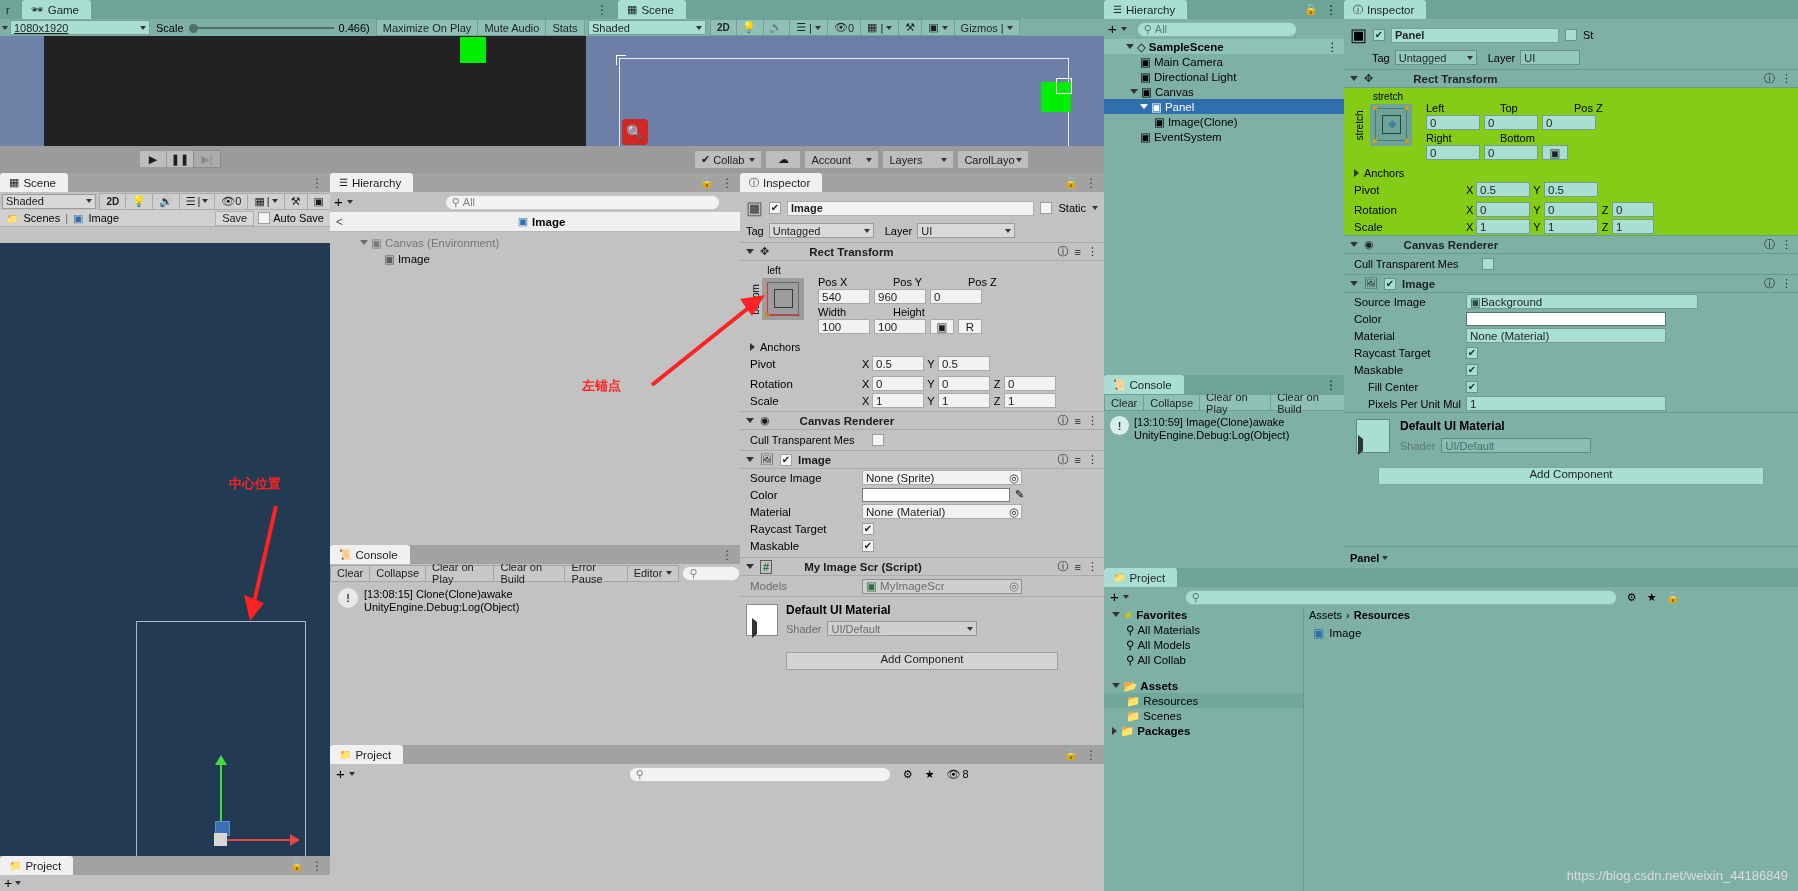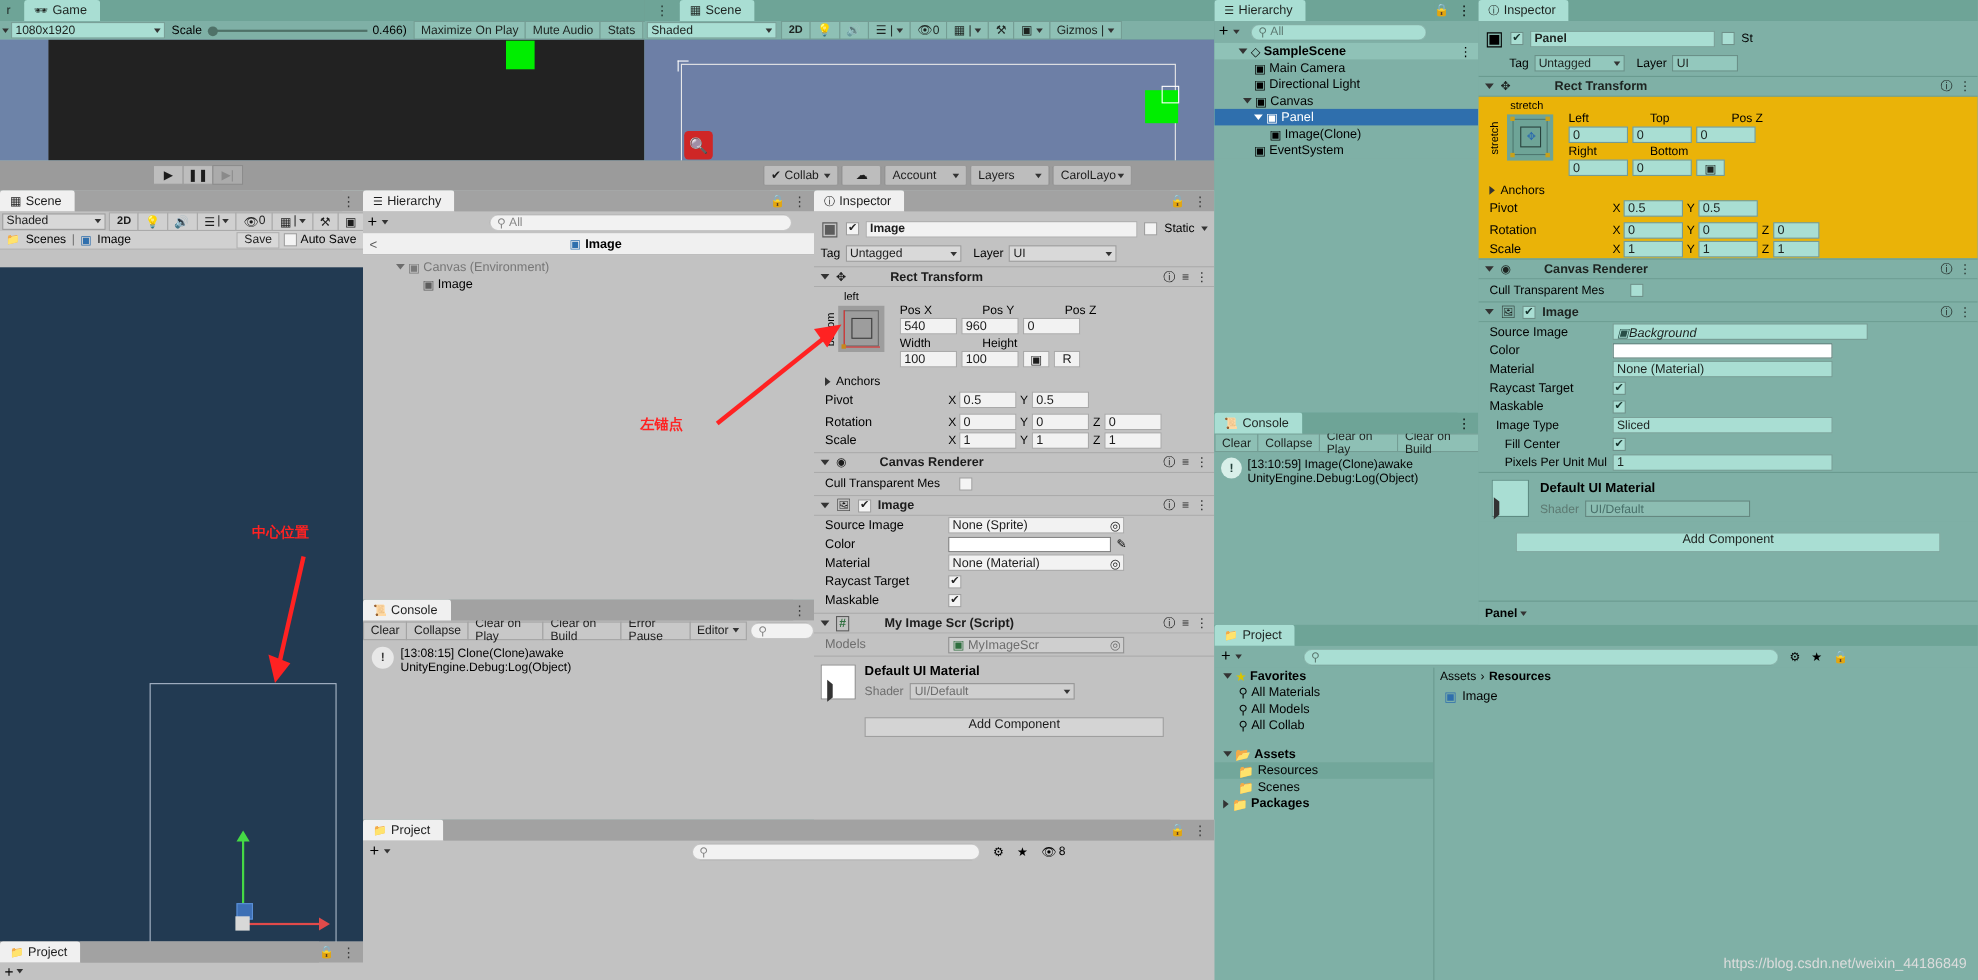--- a/index.html
+++ b/index.html
@@ -128,7 +128,7 @@
       <div style="width:10px;display:flex;justify-content:center;">
           <span class="caret"></span>
         </div>
-      <div class="field teal" style="width:140px;justify-content:space-between;">
+      <div class="field teal" style="width:140px;justify-content:space-between;text-decoration:underline;">
         <span>1080x1920</span>
         <span class="caret"></span>
       </div>

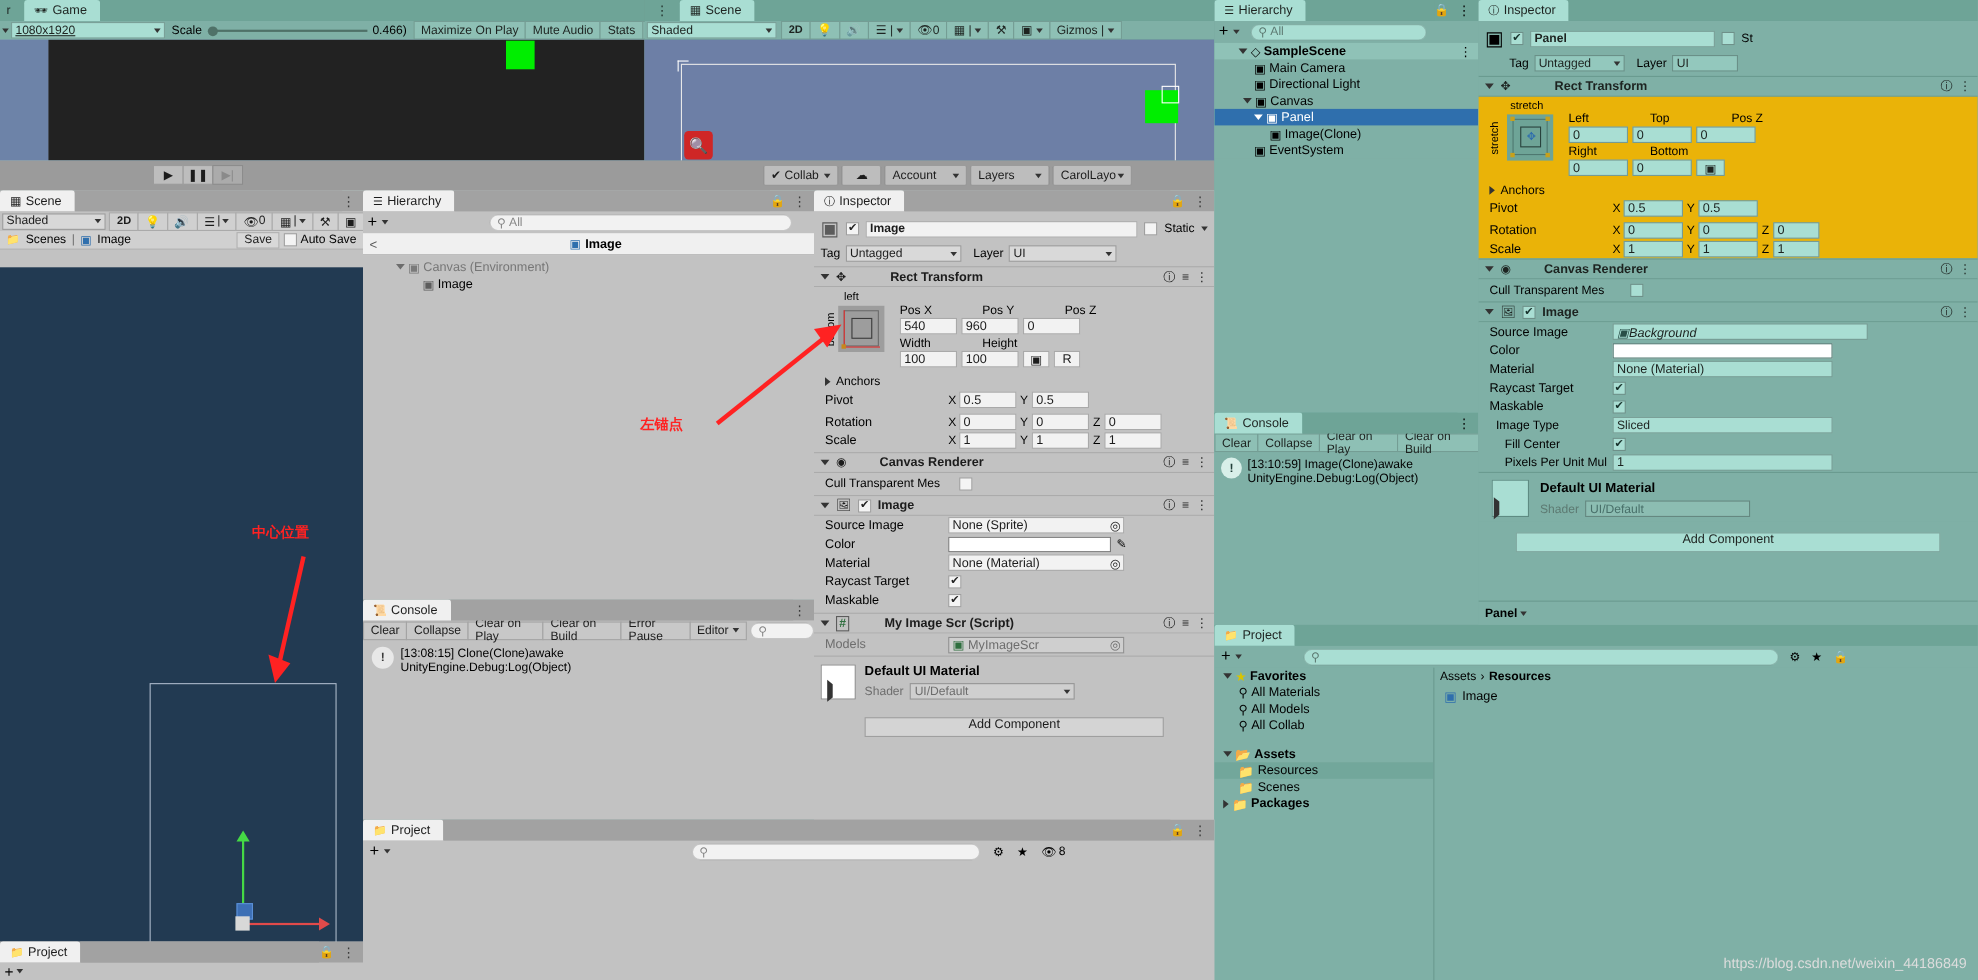--- a/index.html
+++ b/index.html
@@ -922,7 +922,7 @@
       <span>ⓘ</span>
       <span>⋮</span>
     </div>
-    <div style="background:#eab308;padding-top:3px;">
+    <div style="background:#84cc16;padding-top:3px;">
       <div class="row" style="padding-left:8px;">
         <div style="width:72px;text-align:center;font-size:10px;">stretch</div>
       </div>

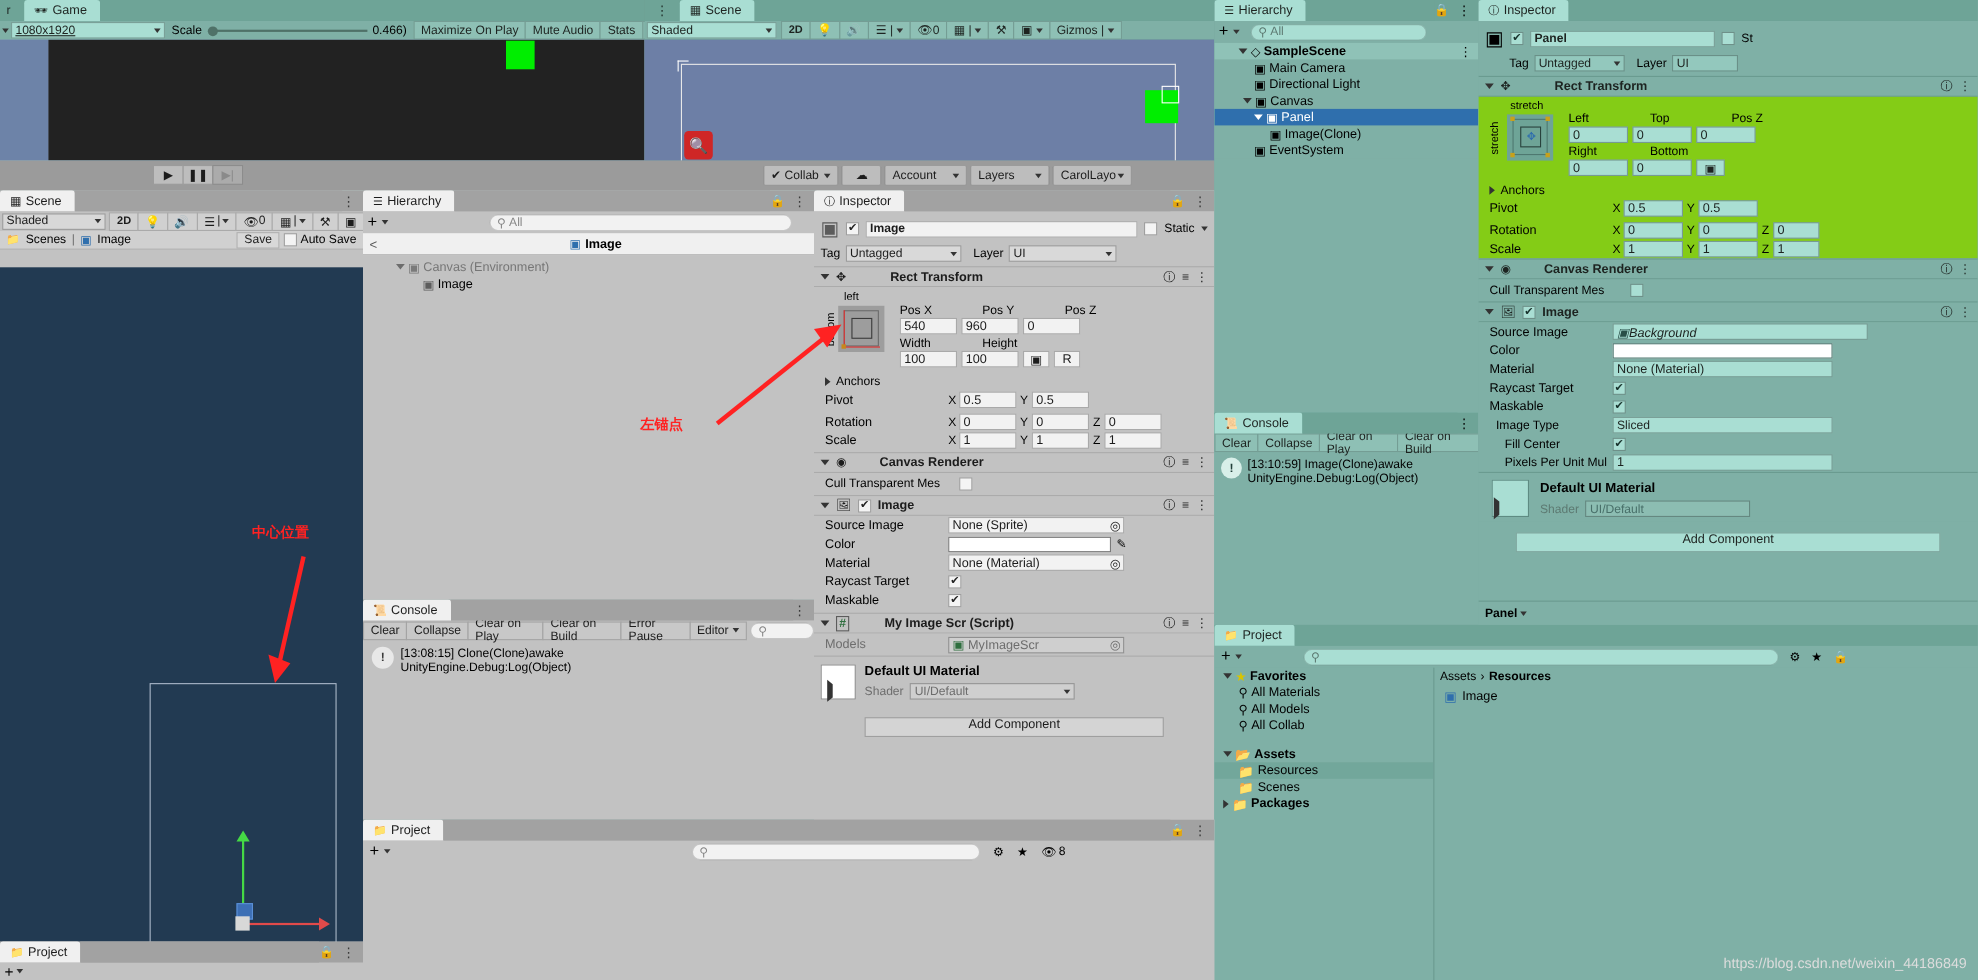--- a/index.html
+++ b/index.html
@@ -1045,7 +1045,7 @@
     <div style="background:#7fb0a6;">
       <div class="prow">
         <span class="pname">Source Image</span>
-        <div class="objfield teal" style="width:232px;font-style:italic;">
+        <div class="objfield teal" style="width:232px;">
           <span><span style="color:#2a4f48;">▣</span><span>Background</span></span>
         </div>
       </div>

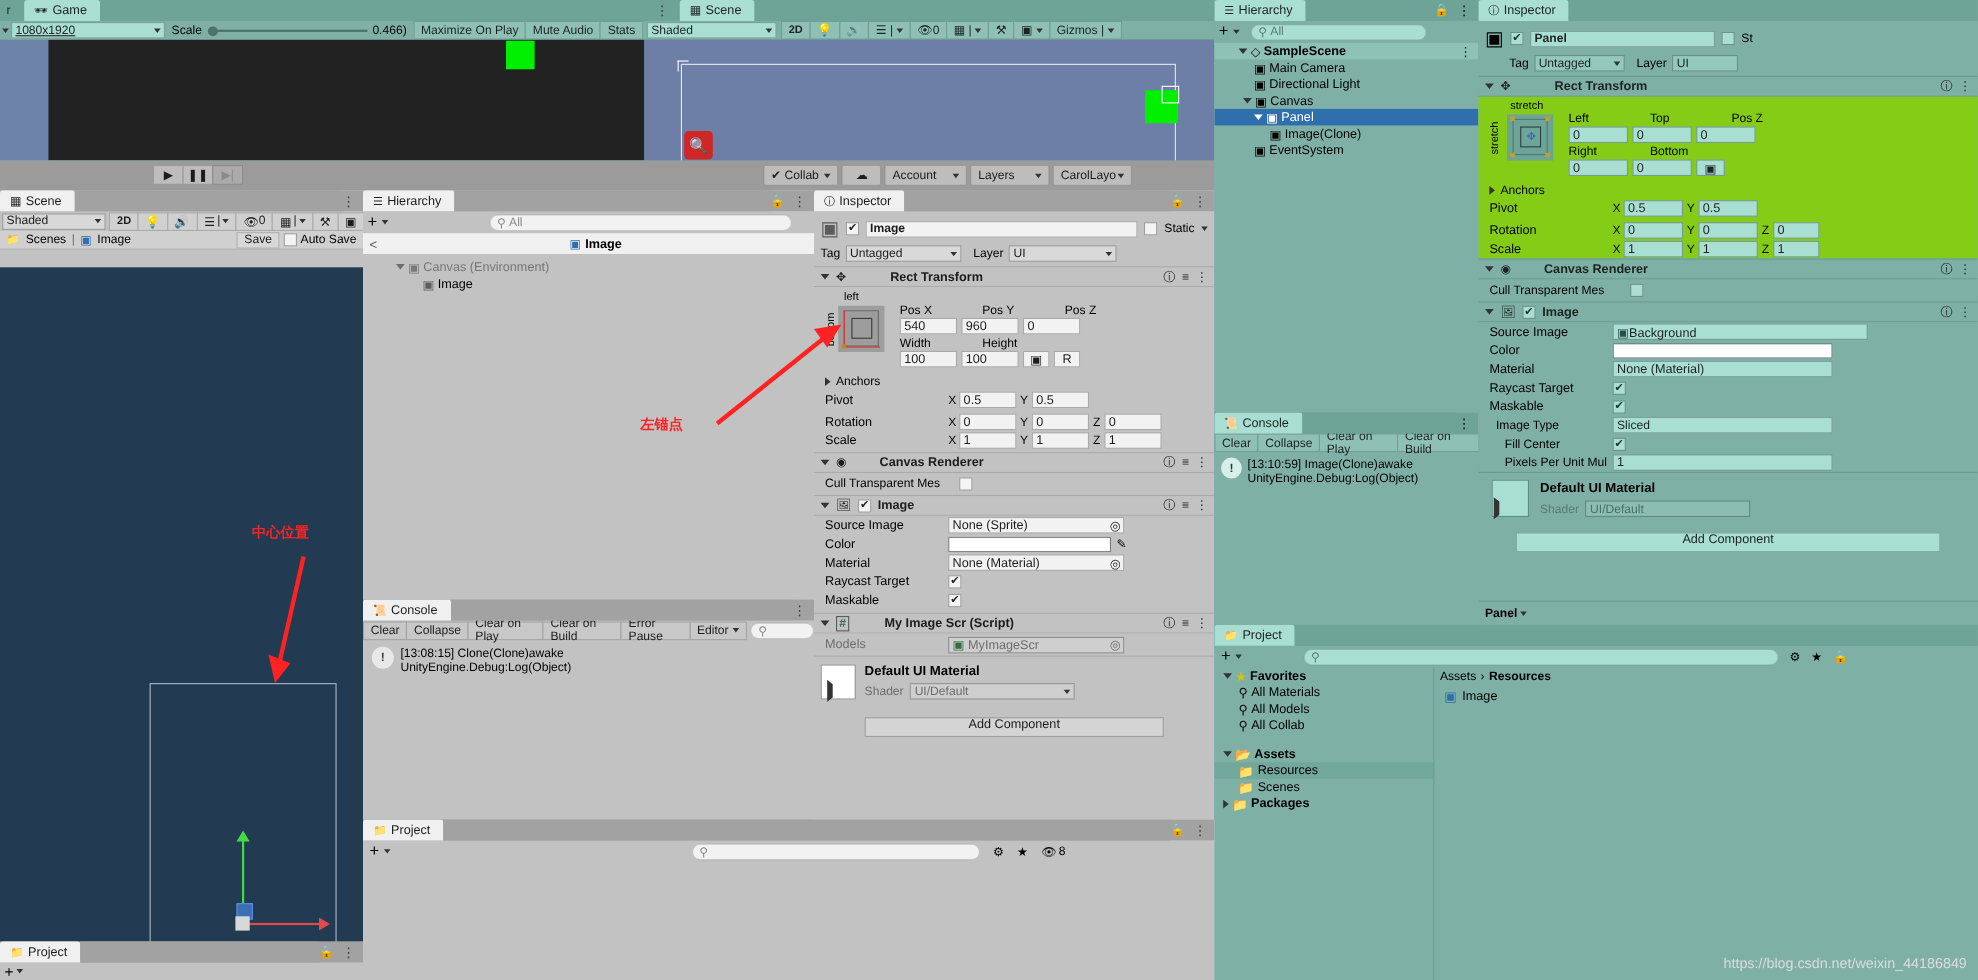--- a/index.html
+++ b/index.html
@@ -1067,12 +1067,6 @@
         <span class="pname">Maskable</span>
         <span class="cb teal">✔</span>
       </div>
-      <div class="prow" style="padding-left:16px;">
-        <span style="width:106px;">Image Type</span>
-        <div class="field teal" style="width:200px;">
-          <span>Sliced</span>
-        </div>
-      </div>
       <div class="prow" style="padding-left:24px;">
         <span style="width:98px;">Fill Center</span>
         <span class="cb teal">✔</span>

